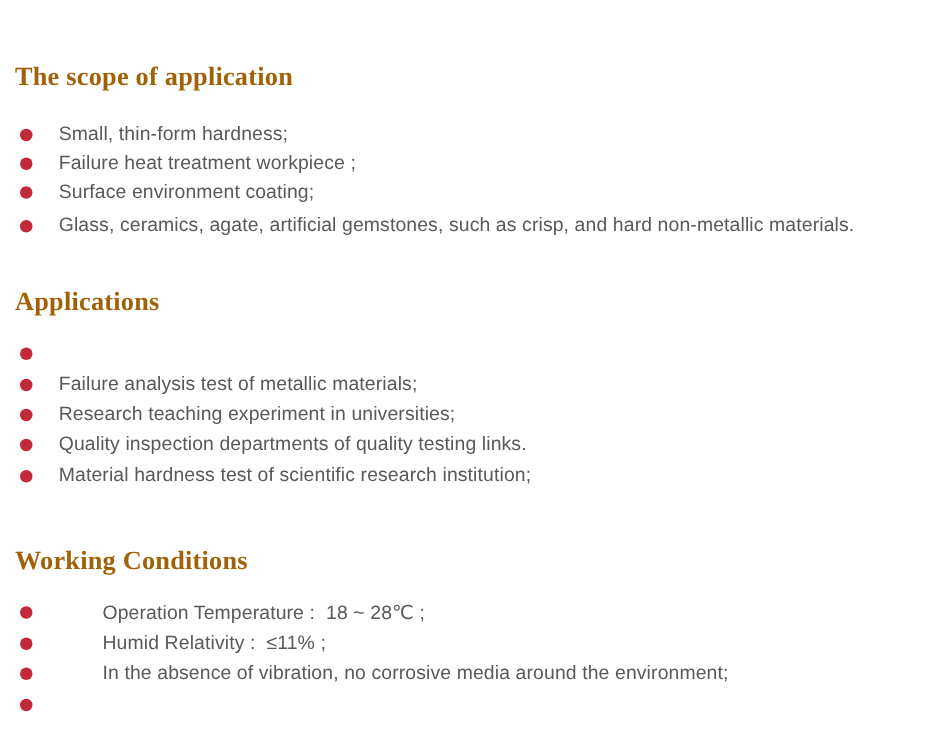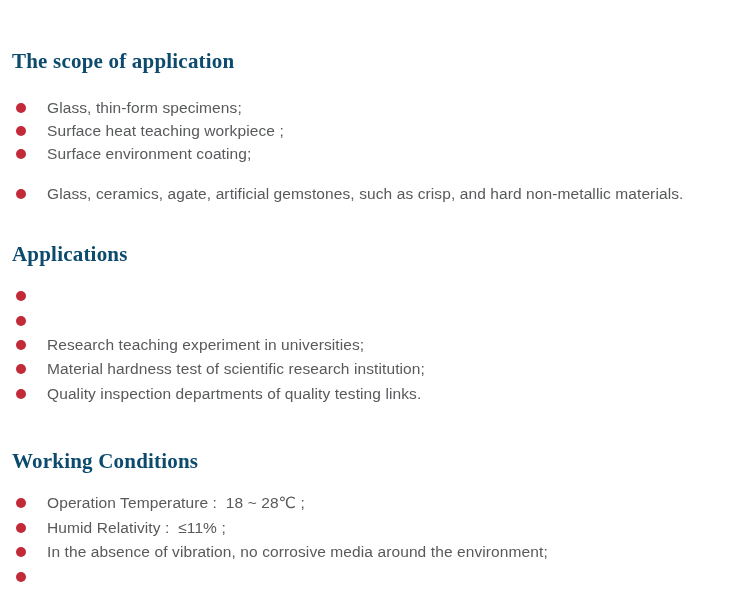--- a/index.html
+++ b/index.html
@@ -24,7 +24,7 @@
     font-weight: bold;
     font-size: 21px;
     line-height: 25px;
-    color: #0c4a6e;
+    color: #a16207;
     margin: 0 0 0 12px;
     letter-spacing: 0.2px;
   }

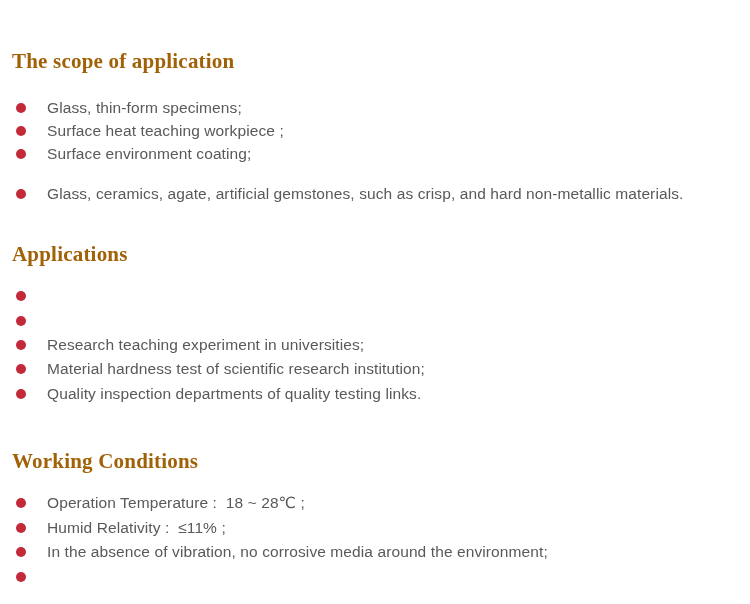--- a/index.html
+++ b/index.html
@@ -76,7 +76,7 @@
     <ul class="bullet-list l-scope">
       <li class="bullet-item">
         <span class="dot"></span>
-        <span class="txt">Glass, thin-form specimens;</span>
+        <span class="txt">Small, thin-form hardness;</span>
       </li>
       <li class="bullet-item">
         <span class="dot"></span>

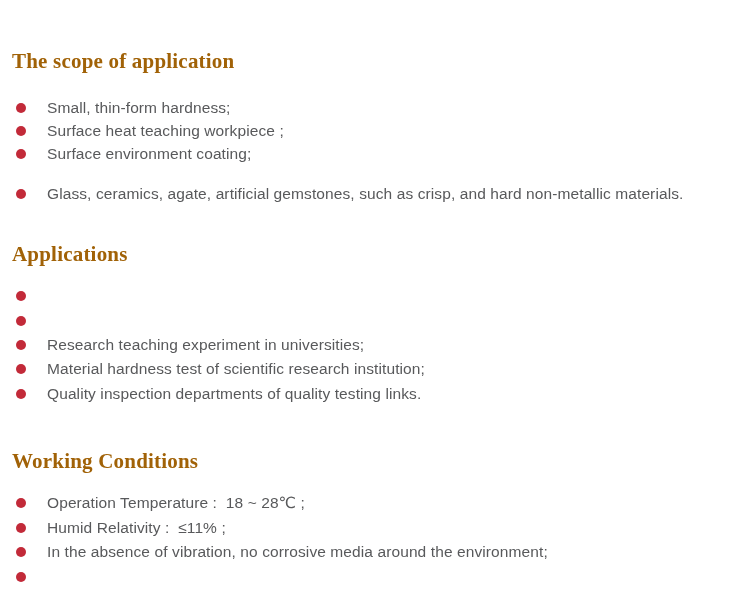--- a/index.html
+++ b/index.html
@@ -80,7 +80,7 @@
       </li>
       <li class="bullet-item">
         <span class="dot"></span>
-        <span class="txt">Surface heat teaching workpiece ;</span>
+        <span class="txt">Failure heat treatment workpiece ;</span>
       </li>
       <li class="bullet-item">
         <span class="dot"></span>

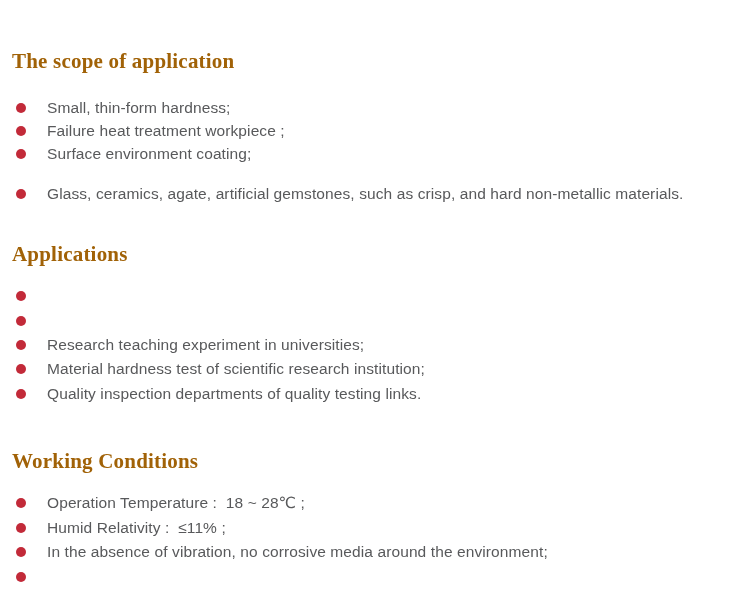--- a/index.html
+++ b/index.html
@@ -48,7 +48,7 @@
   }
   .l-apps    li.bullet-item { height: 24.4px; }
   .l-working li.bullet-item { height: 24.6px; }
-  .l-scope   li.bullet-item.extra-gap { margin-top: 17px; }
+  .l-scope   li.bullet-item.extra-gap { margin-top: 4px; }
 
   .dot {
     flex: 0 0 auto;

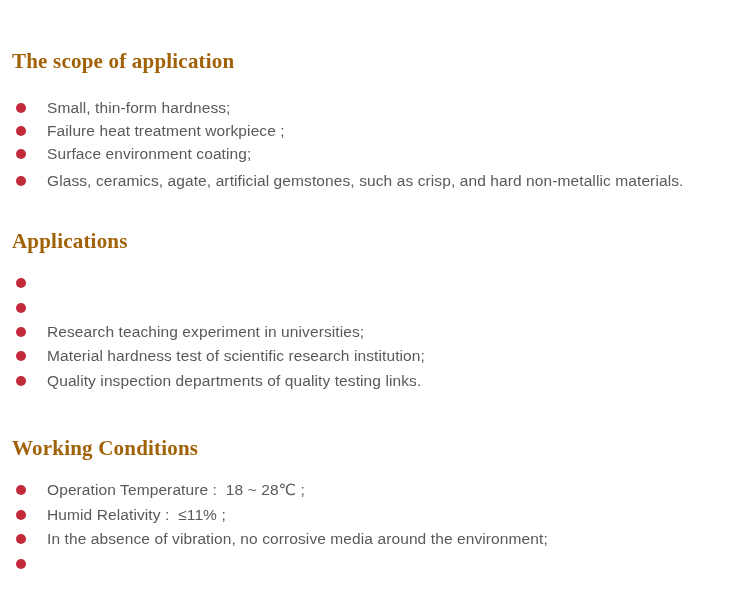--- a/index.html
+++ b/index.html
@@ -101,6 +101,7 @@
       </li>
       <li class="bullet-item">
         <span class="dot"></span>
+        <span class="txt">Failure analysis test of metallic materials;</span>
       </li>
       <li class="bullet-item">
         <span class="dot"></span>

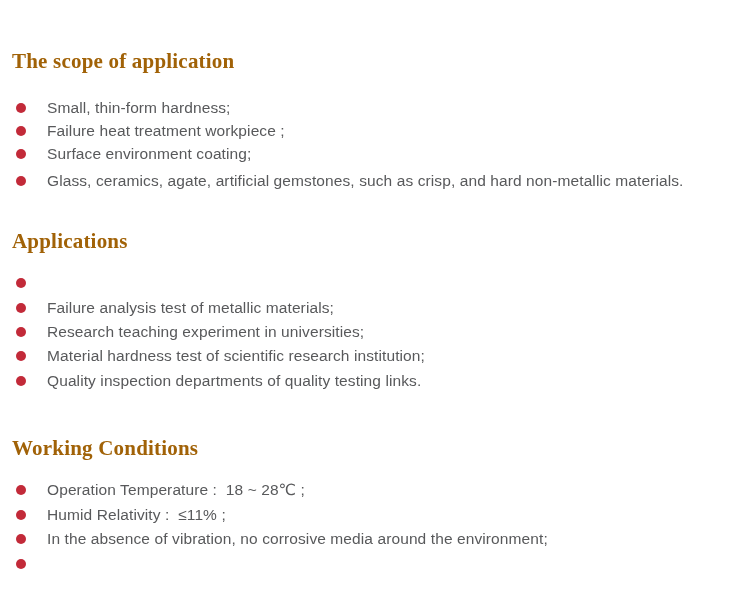--- a/index.html
+++ b/index.html
@@ -109,11 +109,11 @@
       </li>
       <li class="bullet-item">
         <span class="dot"></span>
-        <span class="txt">Material hardness test of scientific research institution;</span>
+        <span class="txt">Quality inspection departments of quality testing links.</span>
       </li>
       <li class="bullet-item">
         <span class="dot"></span>
-        <span class="txt">Quality inspection departments of quality testing links.</span>
+        <span class="txt">Material hardness test of scientific research institution;</span>
       </li>
     </ul>
   </section>

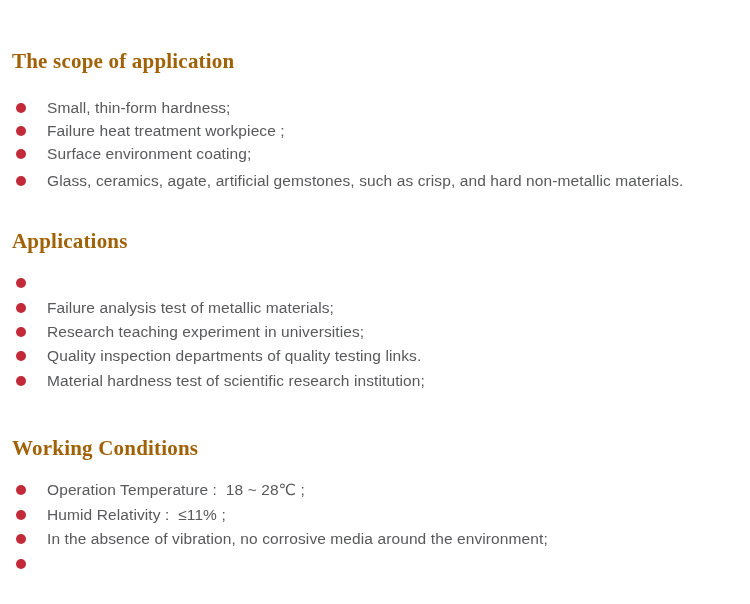--- a/index.html
+++ b/index.html
@@ -47,7 +47,7 @@
     height: 23px;
   }
   .l-apps    li.bullet-item { height: 24.4px; }
-  .l-working li.bullet-item { height: 24.6px; }
+  .l-working li.bullet-item { height: 24.6px; gap: 35px; }
   .l-scope   li.bullet-item.extra-gap { margin-top: 4px; }
 
   .dot {

